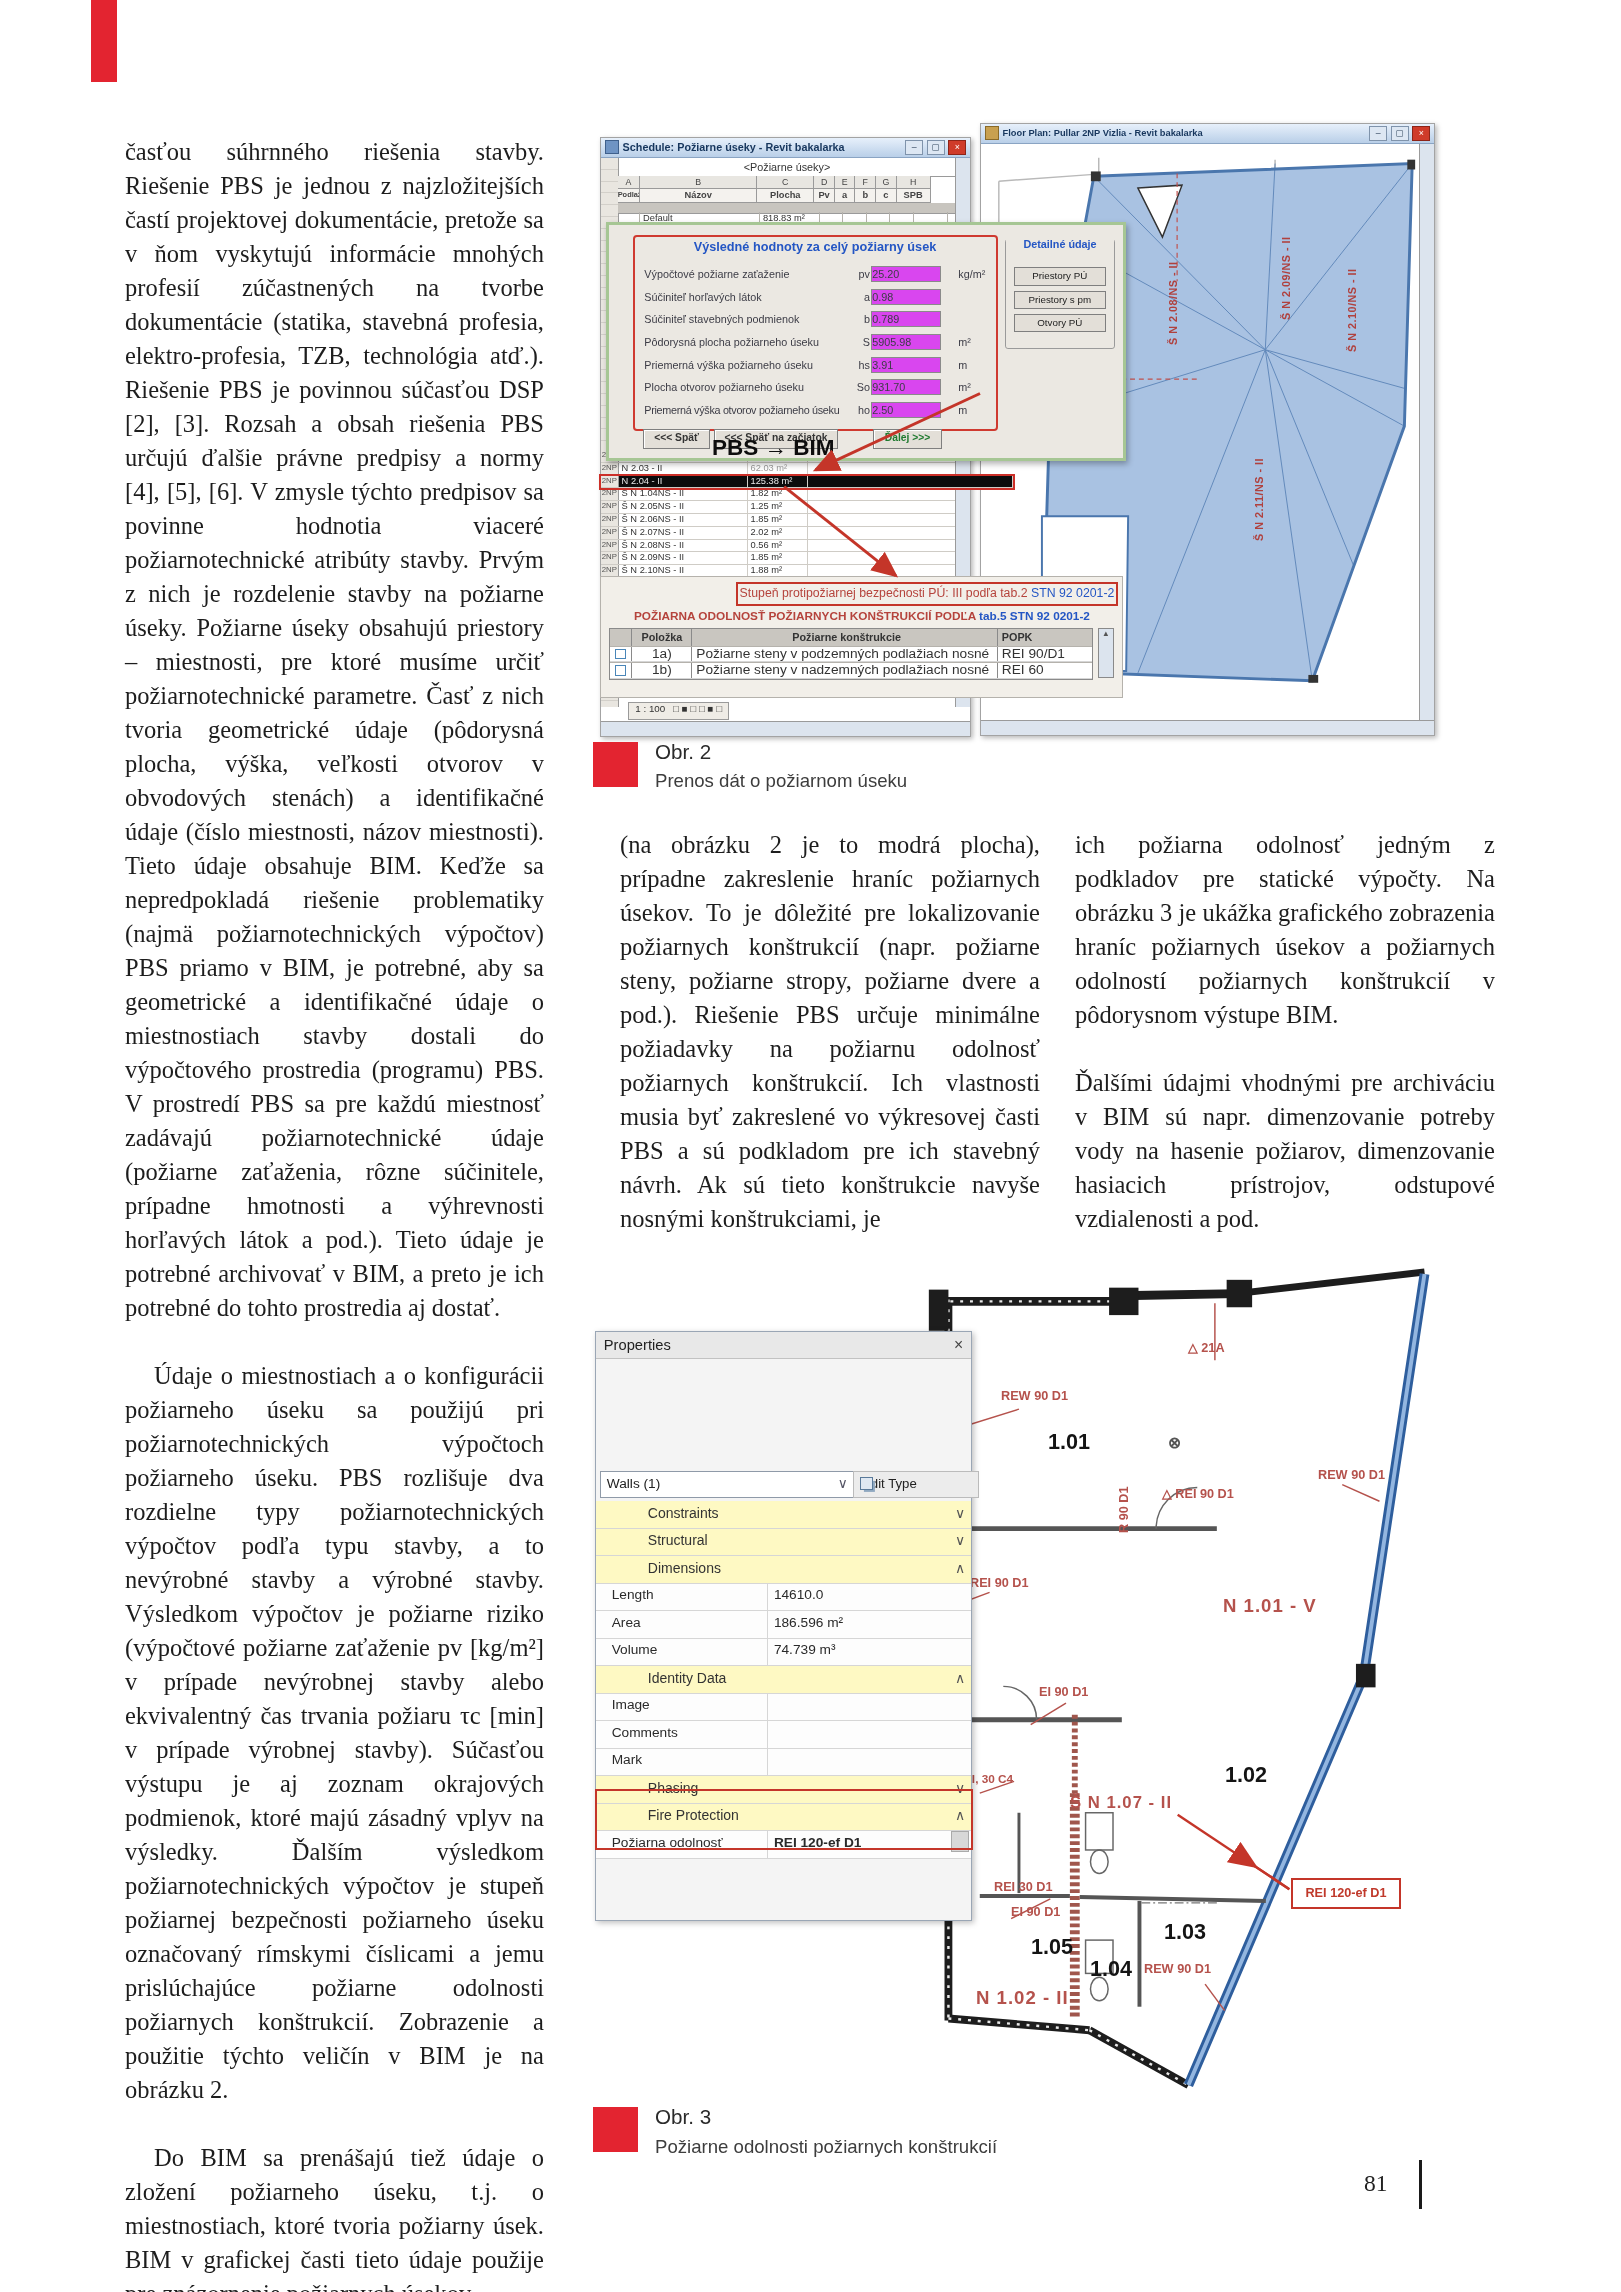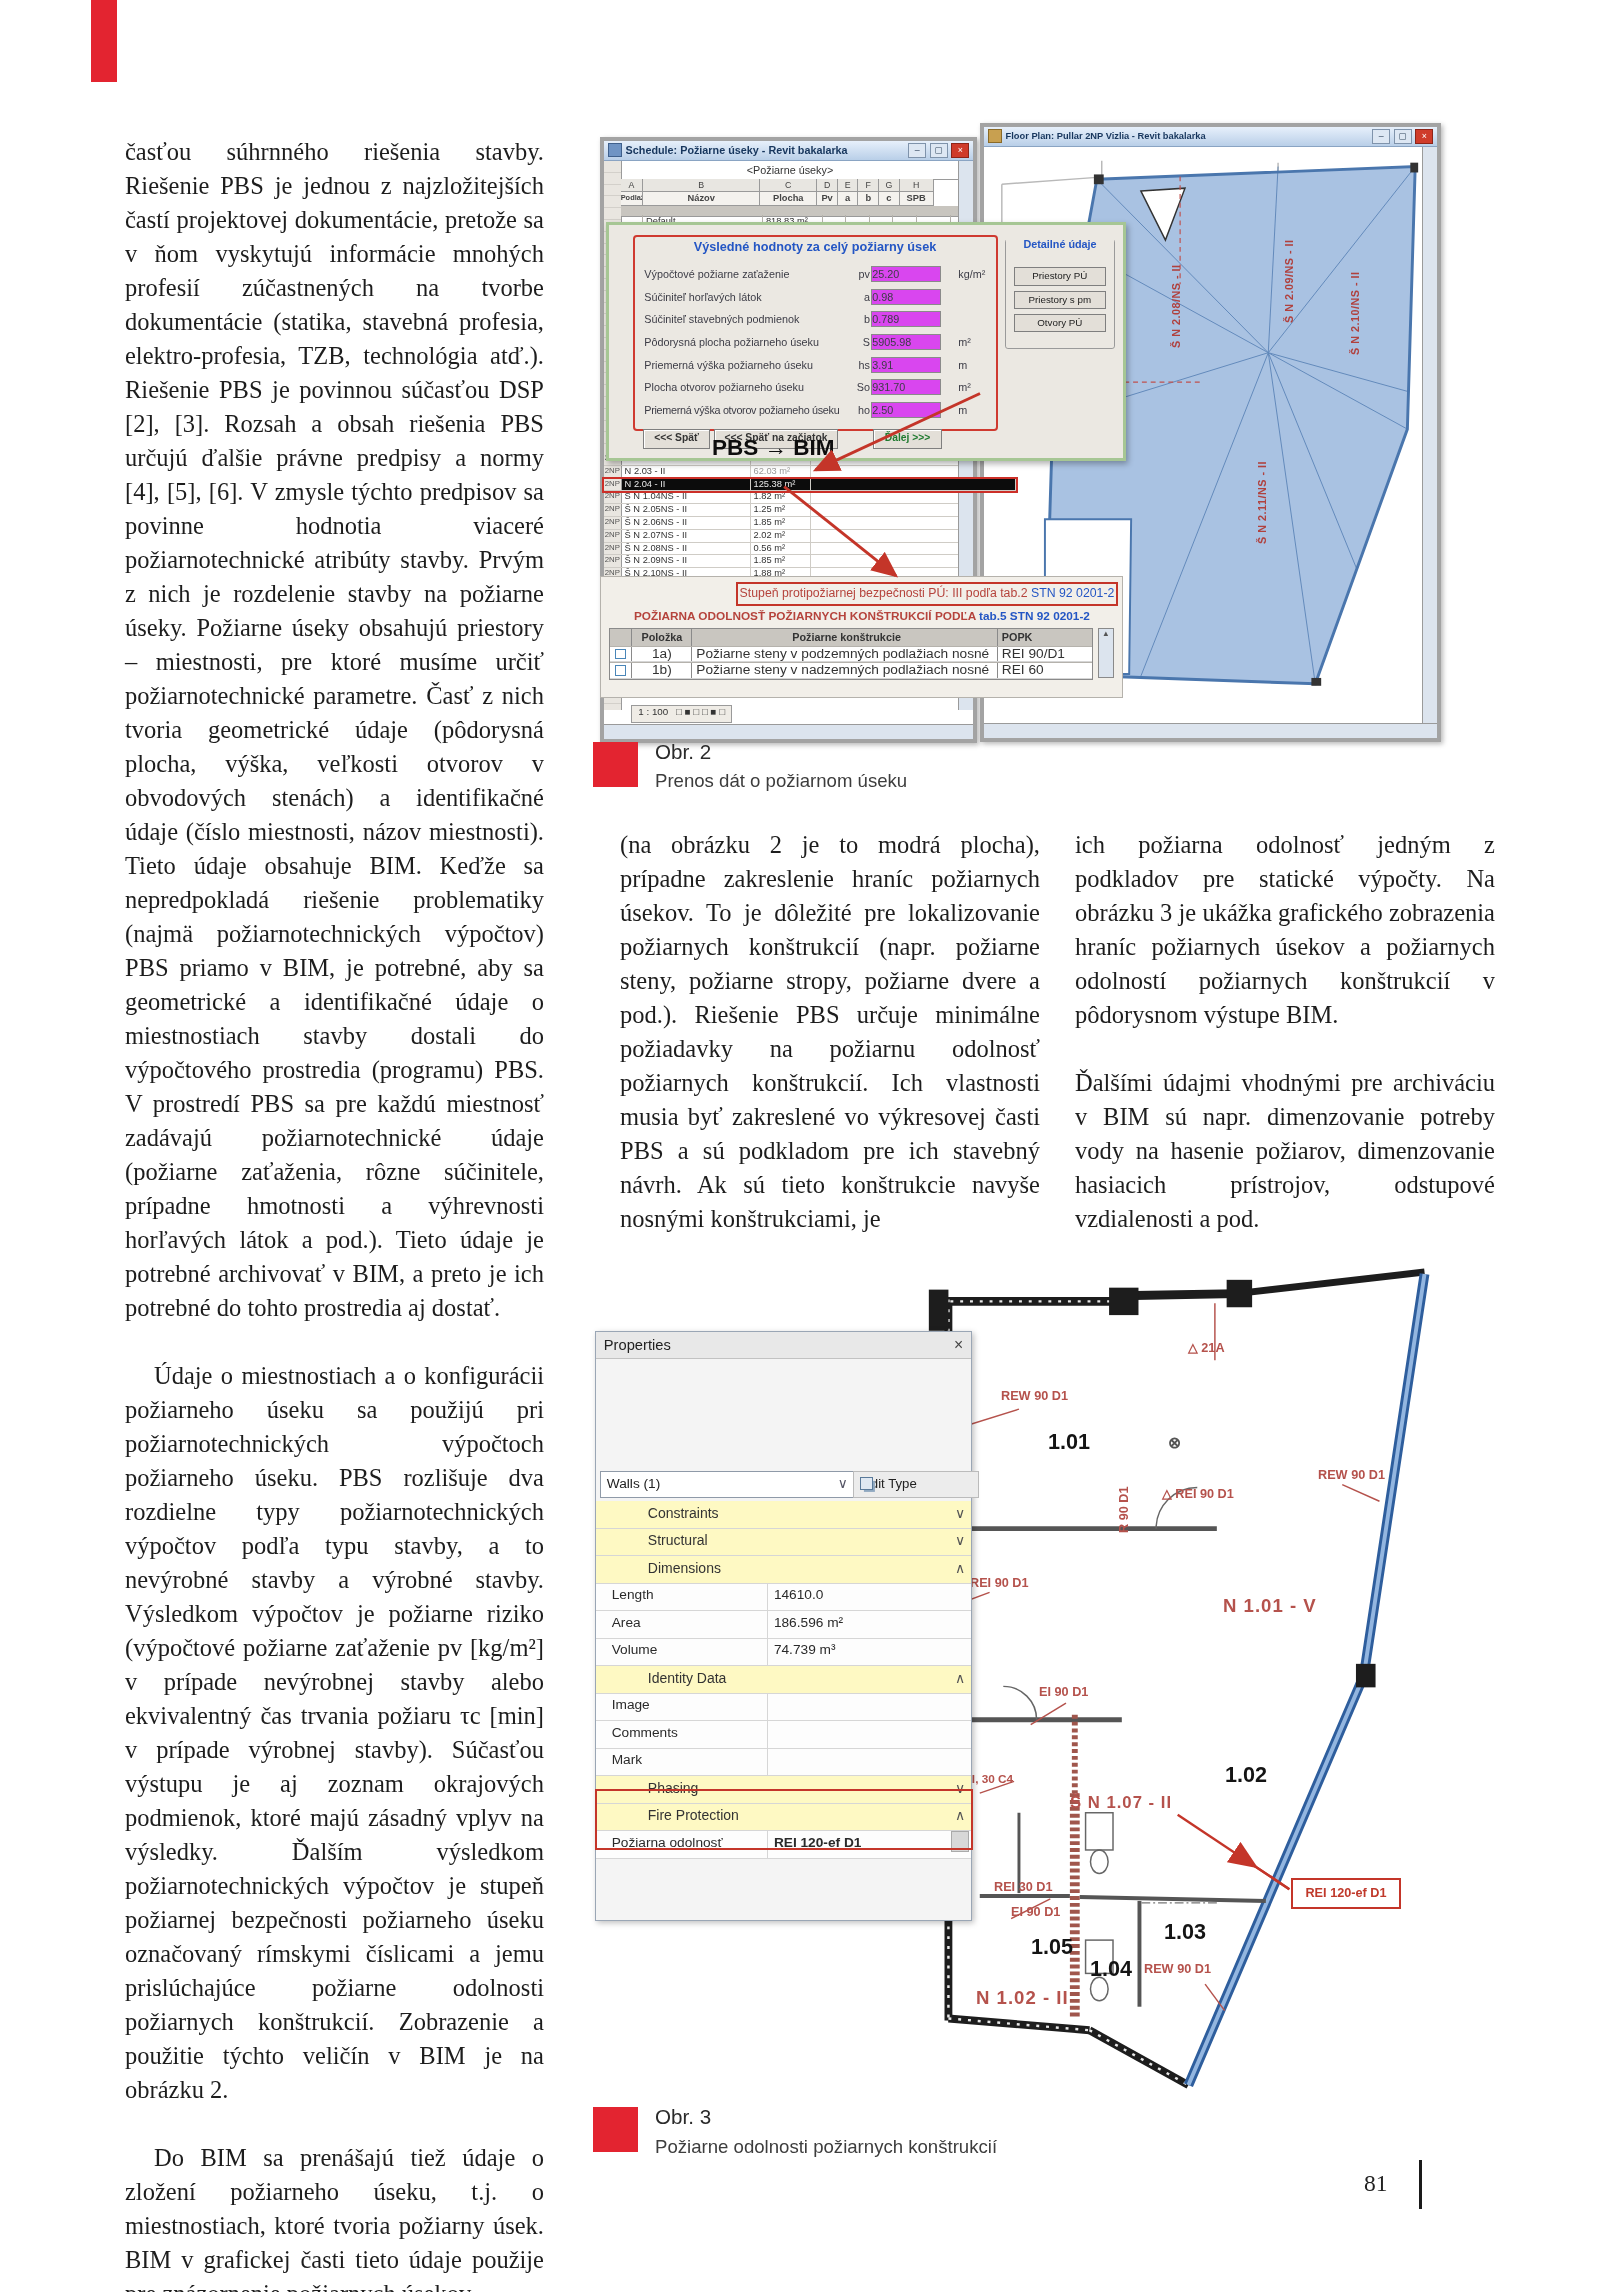--- a/index.html
+++ b/index.html
@@ -18,7 +18,7 @@
   .cap-text   { position:absolute; font-family:"Liberation Sans",sans-serif; font-size:18.6px; color:#3d3d3d; }
 
   
-  .rwin { position:absolute; background:#fff; border:4px solid #a3a3a3; box-shadow:2px 2px 4.9px rgba(0,0,0,.28); }
+  .rwin { position:absolute; background:#fff; border:1px solid #a3a3a3; box-shadow:2px 2px 4.9px rgba(0,0,0,.28); }
   .rtitle { height:18.6px; background:linear-gradient(#e7f0fb,#b9cfe8); border-bottom:1px solid #8aa4c3;
             display:flex; align-items:center; gap:3.9px; padding:0 3.9px;
             font-family:"Liberation Sans",sans-serif; font-size:10.8px; font-weight:bold; color:#17365d; }

